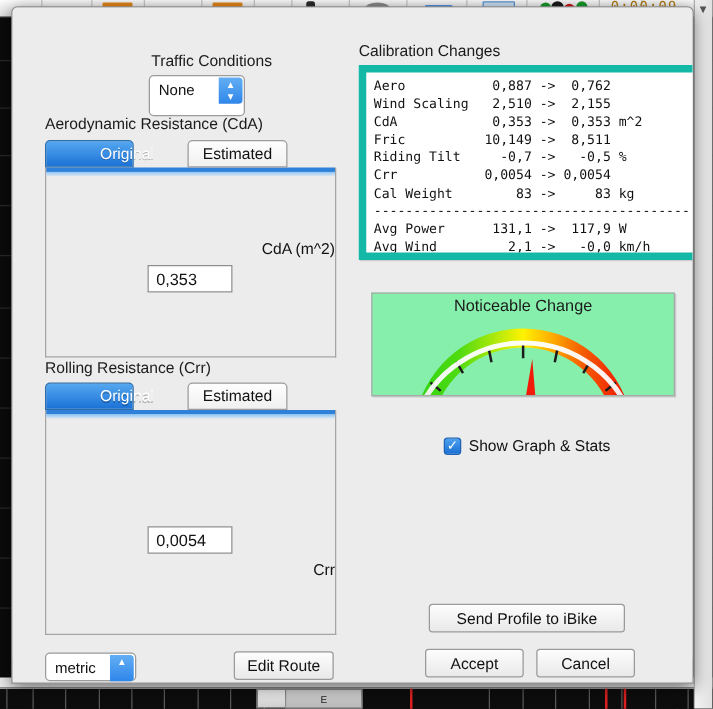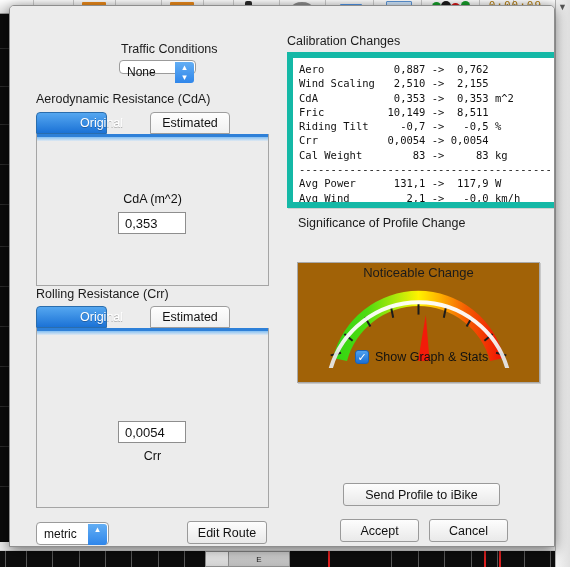--- a/index.html
+++ b/index.html
@@ -107,7 +107,7 @@
     font-size: 12.5px; color: #1b1b1b;
   }
   #traffic-select {
-    position: absolute; left: 109px; top: 54px; width: 77px; height: 14px;
+    position: absolute; left: 109px; top: 54px; width: 77px; height: 33px;
     background: #fff; border: 1px solid #9b9b9b; border-radius: 4px;
     box-shadow: 0 1px 0 rgba(255,255,255,.9) inset;
   }

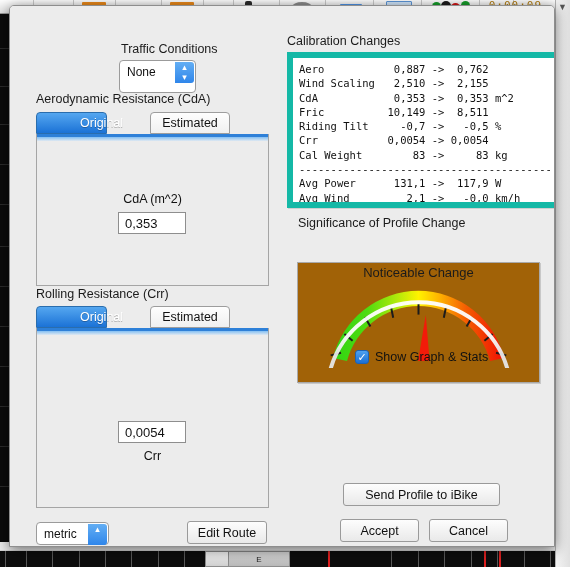--- a/index.html
+++ b/index.html
@@ -153,7 +153,7 @@
     background: linear-gradient(#2e80d8 0%, #2e80d8 45%, #8fc4f2 50%, #dfe9f2 100%);
   }
   .field-caption {
-    position: absolute; font-size: 12.5px; color: #111; text-align: center;
+    position: absolute; font-size: 12.5px; color: #111; text-align: right;
   }
   .field-input {
     position: absolute; height: 22px; line-height: 21px;

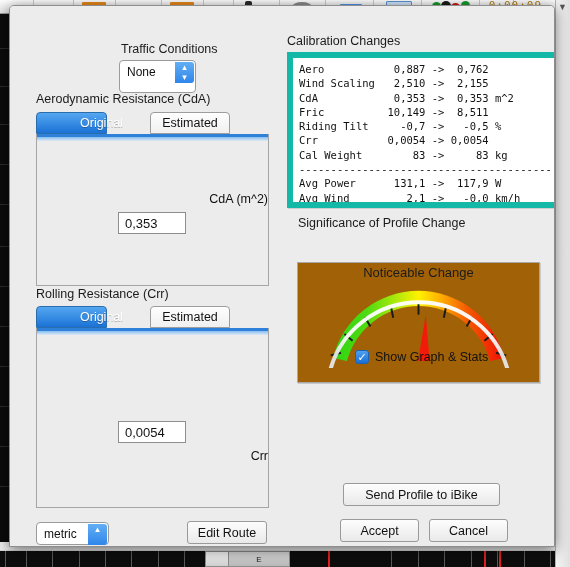--- a/index.html
+++ b/index.html
@@ -373,7 +373,6 @@
 Avg Wind         2,1 -&gt;   -0,0 km/h</pre>
     </div>
 
-    <div id="sig-label" class="section-label">Significance of Profile Change</div>
     <div id="gauge-box">
       <div id="gauge-title">Noticeable Change</div>
       <svg id="gauge-svg" width="241" height="89" viewBox="0 0 241 89">

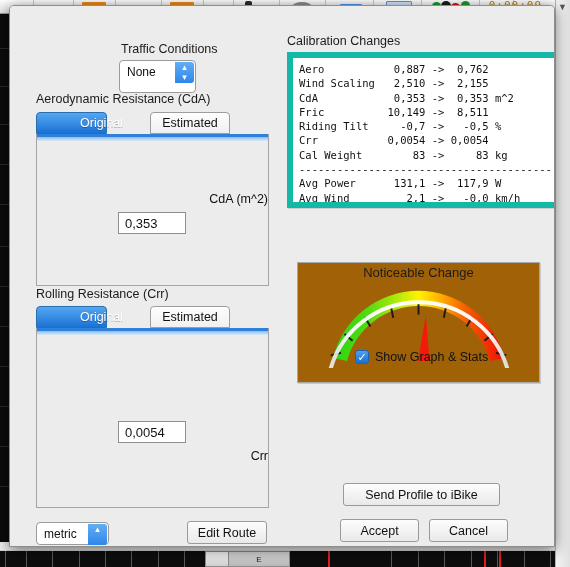--- a/index.html
+++ b/index.html
@@ -178,11 +178,10 @@
 
   #sig-label { position: absolute; left: 288px; top: 210px; }
   #gauge-box {
-    position: absolute; left: 287px; top: 228px; width: 243px; height: 121px;
-    background: #a16207; border: 1px solid #a9a9a9;
+    position: absolute; left: 287px; top: 228px; width: 243px; height: 83px;
+    background: #86efac; border: 1px solid #a9a9a9;
     box-shadow: 1px 1px 0 rgba(0,0,0,.15);
     overflow: hidden;
-    margin-top: 28px;
   }
   #gauge-title {
     position: absolute; left: 0; right: 0; top: 2px; text-align: center;

